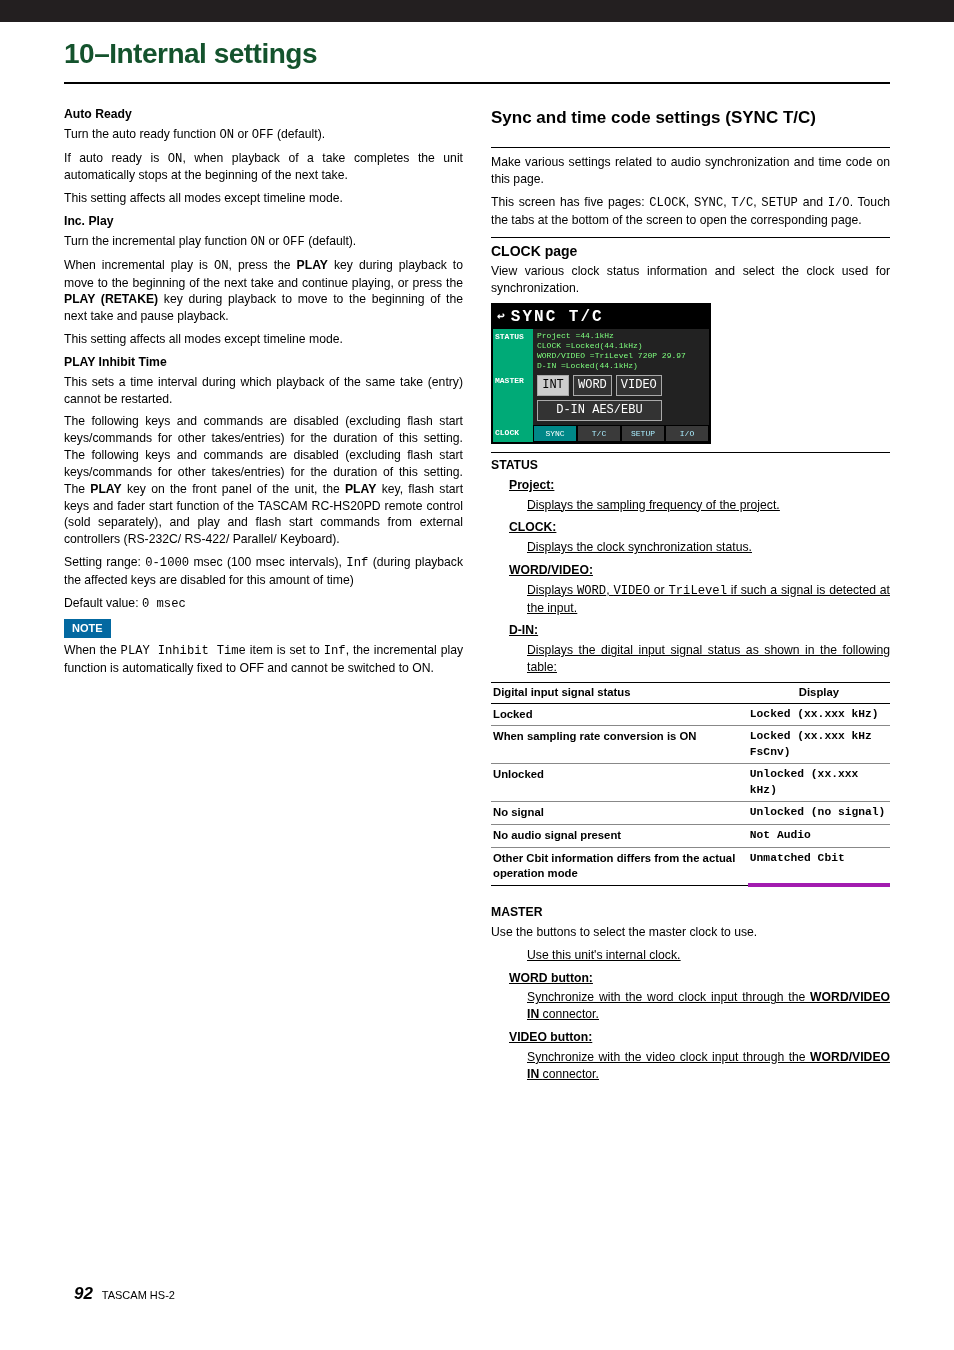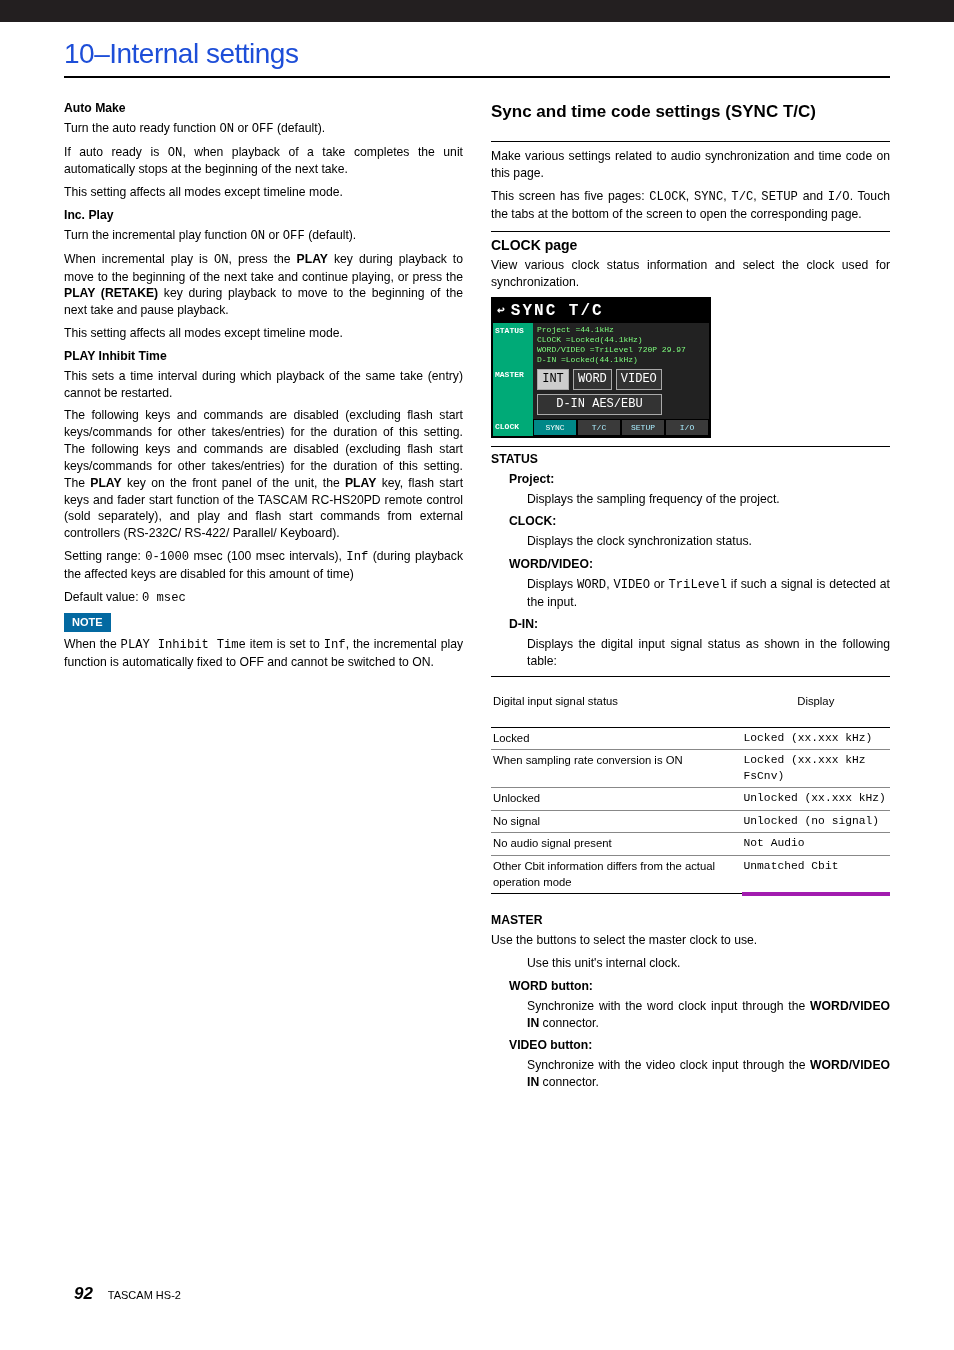--- a/index.html
+++ b/index.html
@@ -6,7 +6,7 @@
   html, body { width: 954px; height: 1350px; background: #fff; font-family: Arial, Helvetica, sans-serif; color: #000; }
   .page { position: relative; width: 954px; height: 1350px; padding: 0; }
   .topbar { height: 22px; background: #231f20; }
-  .chapter { font-size: 28px; font-weight: normal; color: #1d4ed8; padding: 16px 0 6px 64px; letter-spacing: -0.5px; }
+  .chapter { font-size: 28px; font-weight: bold; color: #14532d; padding: 16px 0 12px 64px; letter-spacing: -0.5px; }
   .hr-thick { border: 0; border-top: 2px solid #000; margin: 0 64px 0 64px; }
   .cols { display: flex; gap: 28px; padding: 22px 64px 0 64px; }
   .col { width: 50%; font-size: 12.2px; line-height: 1.38; }

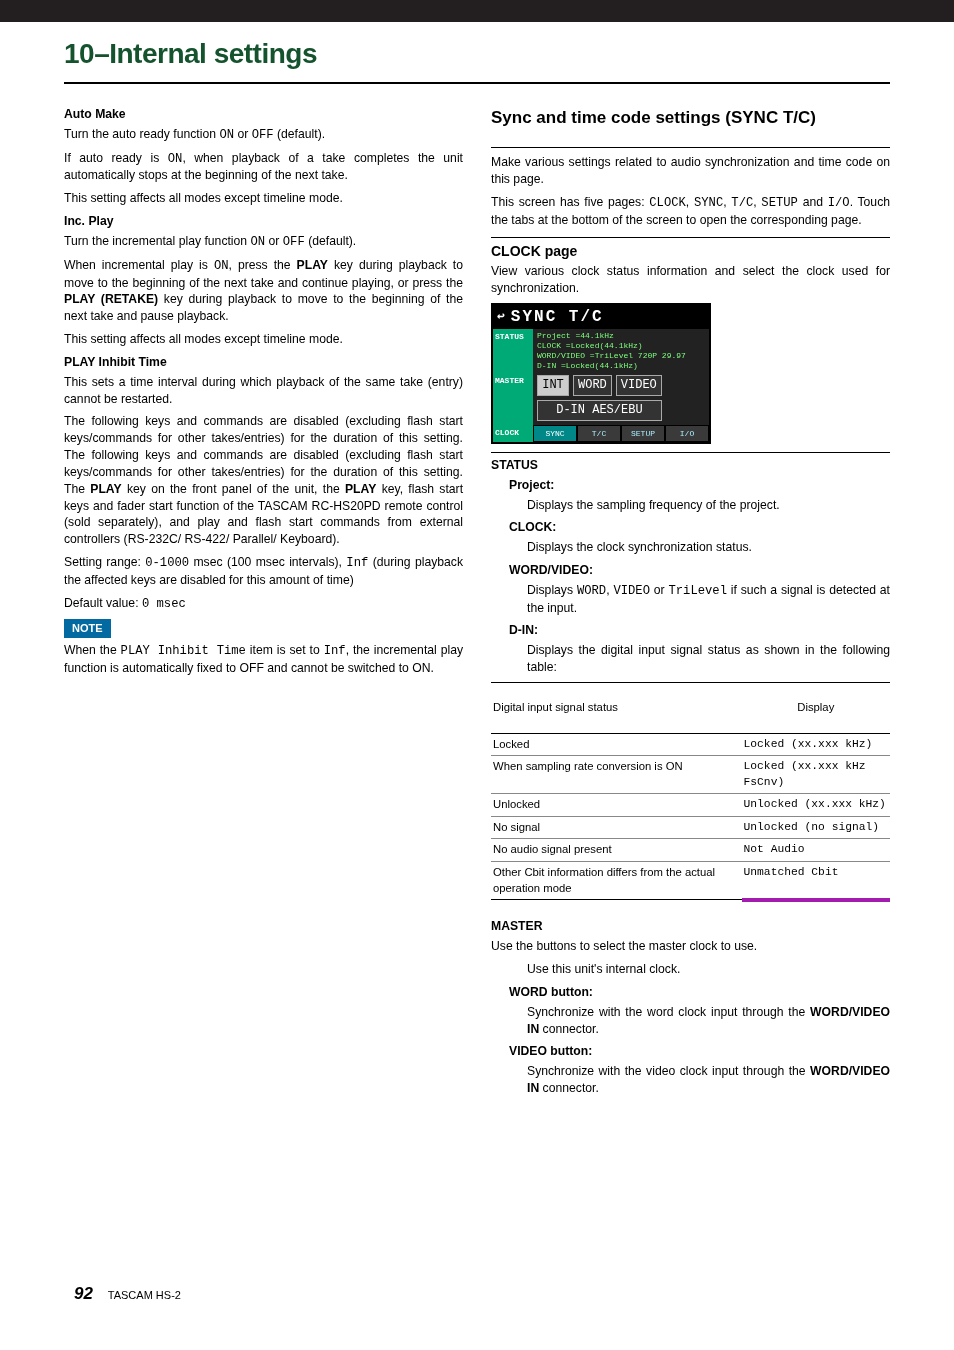--- a/index.html
+++ b/index.html
@@ -54,7 +54,7 @@
 
     <div class="col">
 
-      <div class="h-sub">Auto Make</div>
+      <div class="h-sub">Auto Ready</div>
       <p>
         <span>Turn the auto ready function </span>
         <span class="mono">ON</span>

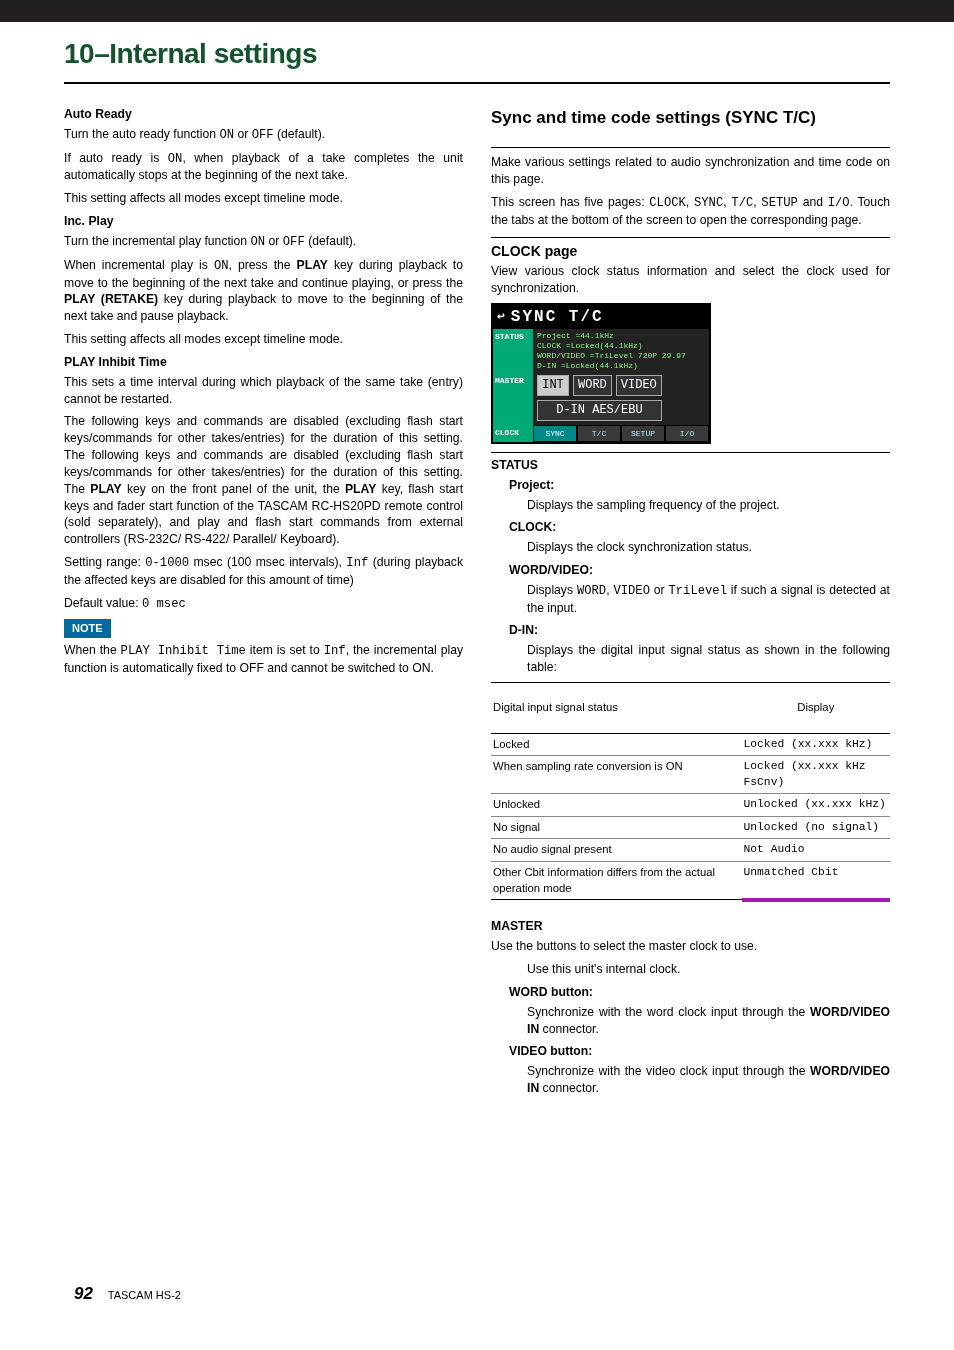--- a/index.html
+++ b/index.html
@@ -18,7 +18,7 @@
   .section-title { font-size: 17px; font-weight: bold; margin-bottom: 18px; }
   .h2 { font-size: 14px; font-weight: bold; margin: 4px 0 2px 0; }
   .note { display: inline-block; background: #0369a1; color: #fff; font-weight: bold; font-size: 11px; padding: 2px 8px 2px 8px; margin-bottom: 4px; }
-  .indent { padding-left: 18px; }
+  .indent { padding-left: 18px; text-decoration: underline; }
   .figure { display: block; margin: 6px auto 8px auto; }
   table.signal { width: 100%; border-collapse: collapse; font-size: 11.3px; }
   table.signal th { text-align: left; font-weight: normal; padding: 17px 2px; border-top: 1px solid #000; border-bottom: 1px solid #000; }

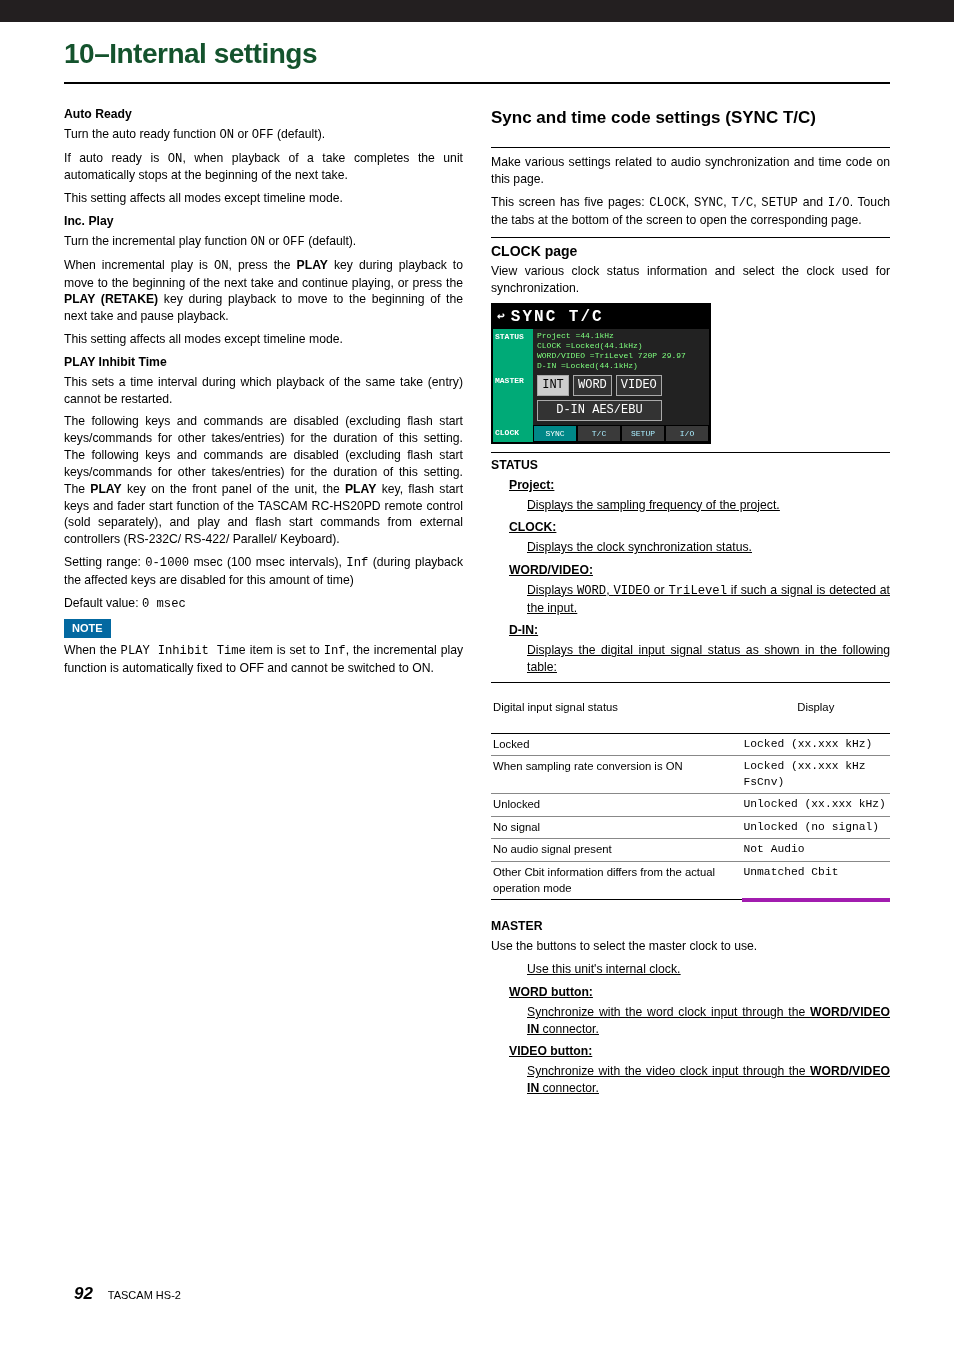--- a/index.html
+++ b/index.html
@@ -21,7 +21,7 @@
   .indent { padding-left: 18px; text-decoration: underline; }
   .figure { display: block; margin: 6px auto 8px auto; }
   table.signal { width: 100%; border-collapse: collapse; font-size: 11.3px; }
-  table.signal th { text-align: left; font-weight: normal; padding: 17px 2px; border-top: 1px solid #000; border-bottom: 1px solid #000; }
+  table.signal th { text-align: left; font-weight: bold; padding: 2px 2px; border-top: 1px solid #000; border-bottom: 1px solid #000; }
   table.signal td { padding: 3px 2px; border-bottom: 0.5px solid #888; vertical-align: top; }
   table.signal td.disp { font-family: "Courier New", monospace; }
   .footer { position: absolute; bottom: 46px; left: 74px; font-size: 11px; }

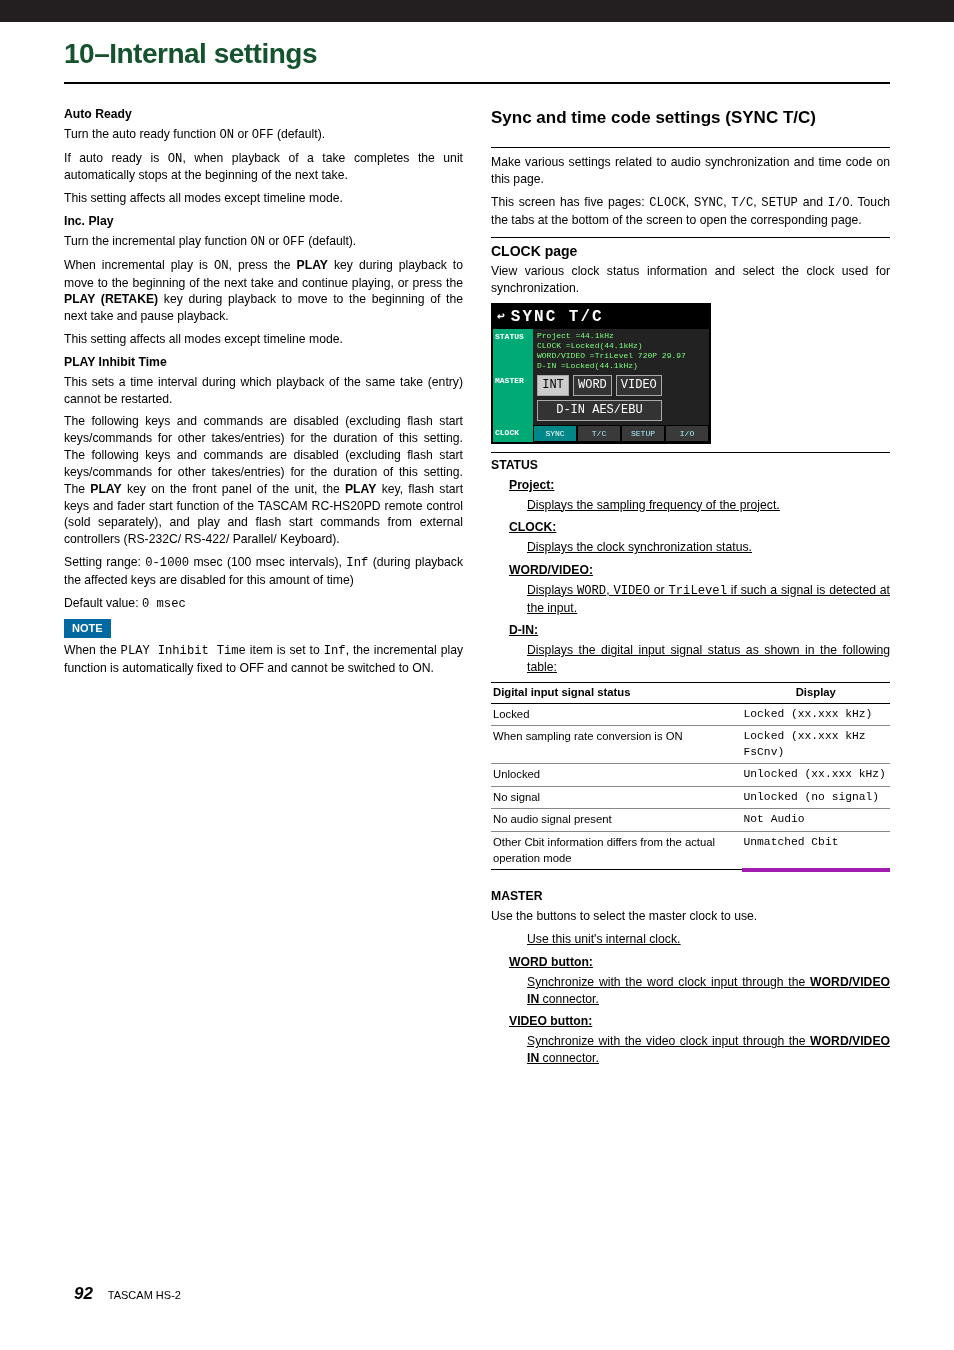--- a/index.html
+++ b/index.html
@@ -22,7 +22,7 @@
   .figure { display: block; margin: 6px auto 8px auto; }
   table.signal { width: 100%; border-collapse: collapse; font-size: 11.3px; }
   table.signal th { text-align: left; font-weight: bold; padding: 2px 2px; border-top: 1px solid #000; border-bottom: 1px solid #000; }
-  table.signal td { padding: 3px 2px; border-bottom: 0.5px solid #888; vertical-align: top; }
+  table.signal td { padding: 3px 2px; border-bottom: 0.5px solid #888; vertical-align: top; font-weight: bold; }
   table.signal td.disp { font-family: "Courier New", monospace; }
   .footer { position: absolute; bottom: 46px; left: 74px; font-size: 11px; }
   .footer .pn { font-size: 17px; font-weight: bold; font-style: italic; margin-right: 12px; }

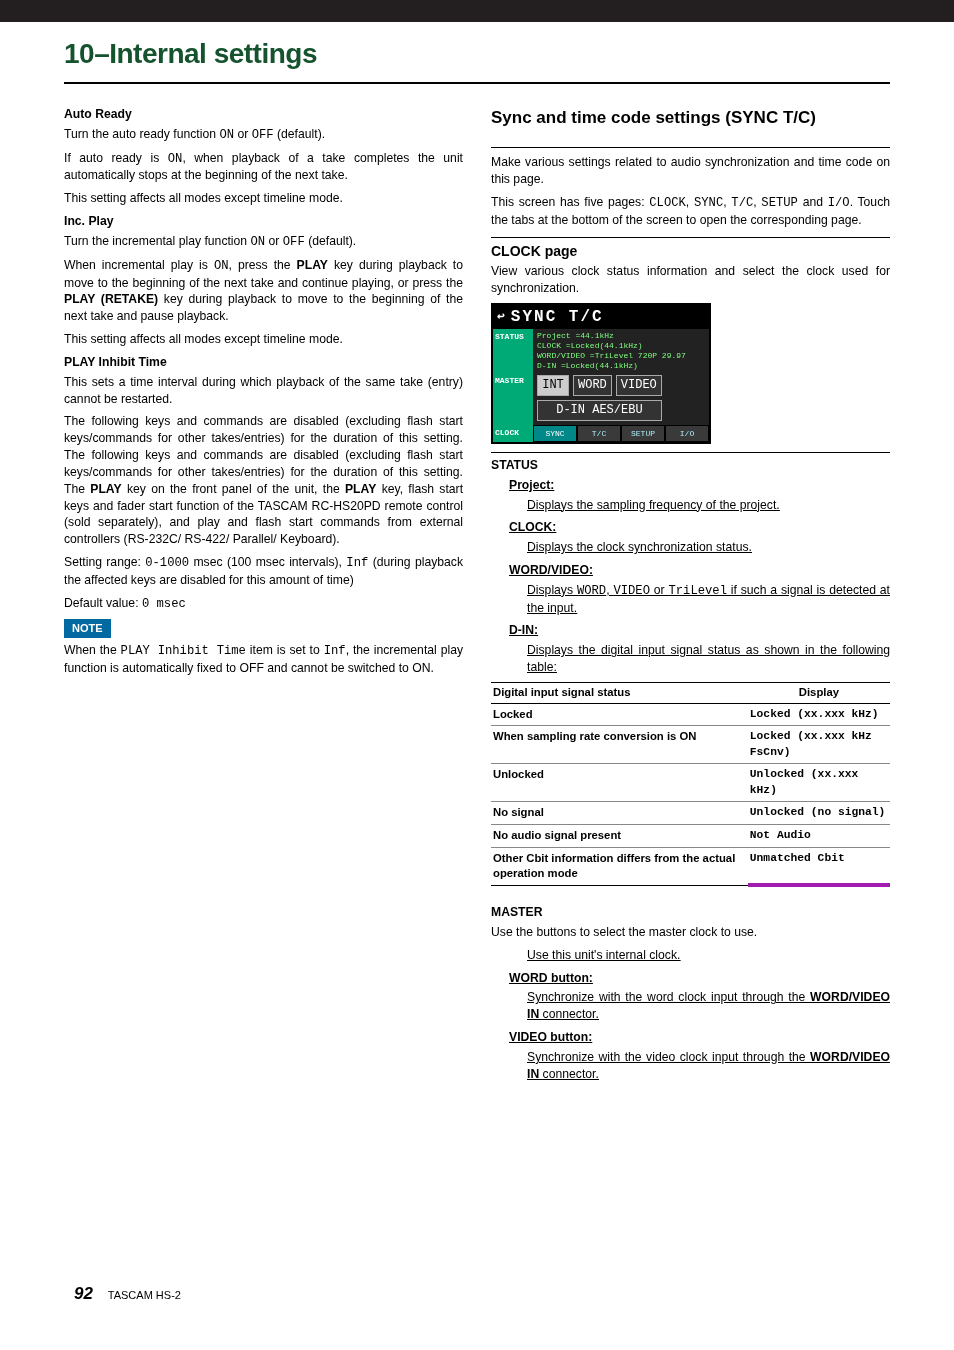--- a/index.html
+++ b/index.html
@@ -25,7 +25,7 @@
   table.signal td { padding: 3px 2px; border-bottom: 0.5px solid #888; vertical-align: top; font-weight: bold; }
   table.signal td.disp { font-family: "Courier New", monospace; }
   .footer { position: absolute; bottom: 46px; left: 74px; font-size: 11px; }
-  .footer .pn { font-size: 17px; font-weight: bold; font-style: italic; margin-right: 12px; }
+  .footer .pn { font-size: 17px; font-weight: bold; font-style: italic; margin-right: 6px; }
   .kb { font-weight: bold; }
 
   

